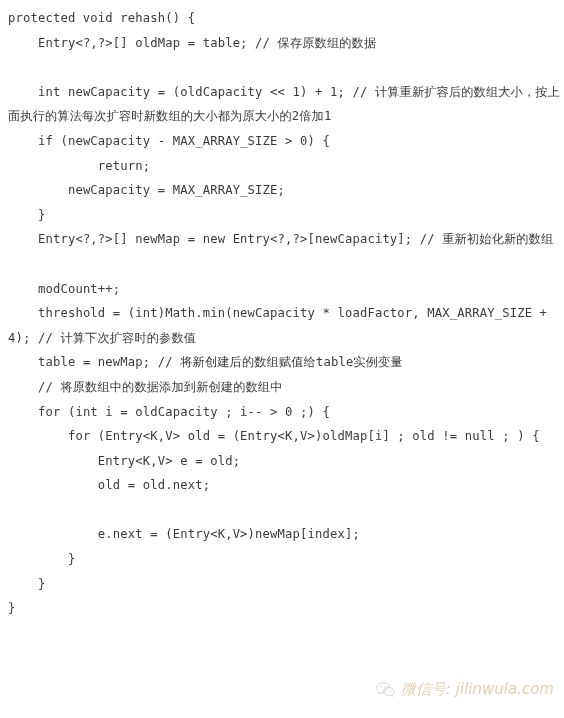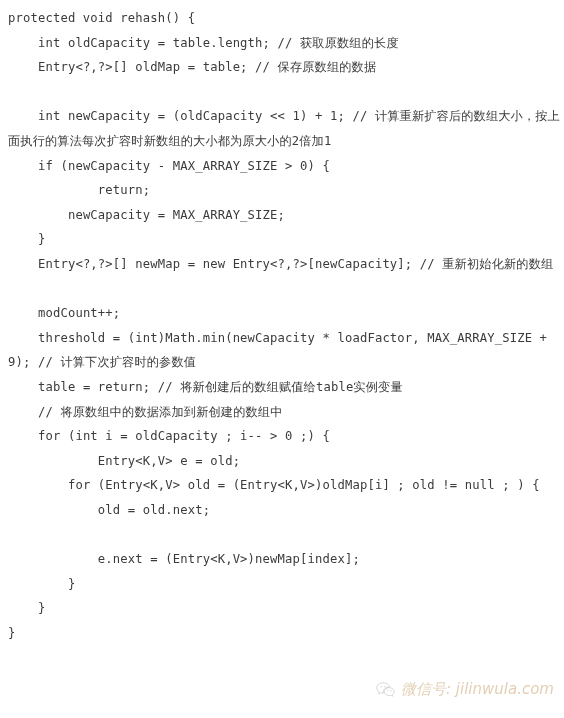--- a/index.html
+++ b/index.html
@@ -73,7 +73,6 @@
 
 <div id="code-block">
     <div class="code-line">protected void rehash() {</div>
-    <div class="code-line">    int oldCapacity = table.length; // 获取原数组的长度</div>
     <div class="code-line">    Entry&lt;?,?&gt;[] oldMap = table; // 保存原数组的数据</div>
     <div class="code-line blank"></div>
     <div class="code-line">    int newCapacity = (oldCapacity &lt;&lt; 1) + 1; // 计算重新扩容后的数组大小，按上面执行的算法每次扩容时新数组的大小都为原大小的2倍加1</div>

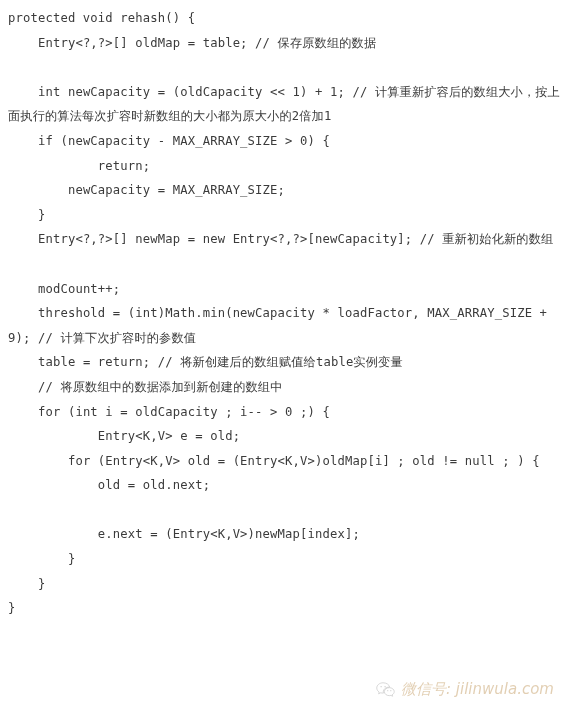--- a/index.html
+++ b/index.html
@@ -83,7 +83,7 @@
     <div class="code-line">    Entry&lt;?,?&gt;[] newMap = new Entry&lt;?,?&gt;[newCapacity]; // 重新初始化新的数组</div>
     <div class="code-line blank"></div>
     <div class="code-line">    modCount++;</div>
-    <div class="code-line">    threshold = (int)Math.min(newCapacity * loadFactor, MAX_ARRAY_SIZE + 9); // 计算下次扩容时的参数值</div>
+    <div class="code-line">    threshold = (int)Math.min(newCapacity * loadFactor, MAX_ARRAY_SIZE + 4); // 计算下次扩容时的参数值</div>
     <div class="code-line">    table = return; // 将新创建后的数组赋值给table实例变量</div>
     <div class="code-line">    // 将原数组中的数据添加到新创建的数组中</div>
     <div class="code-line">    for (int i = oldCapacity ; i-- &gt; 0 ;) {</div>

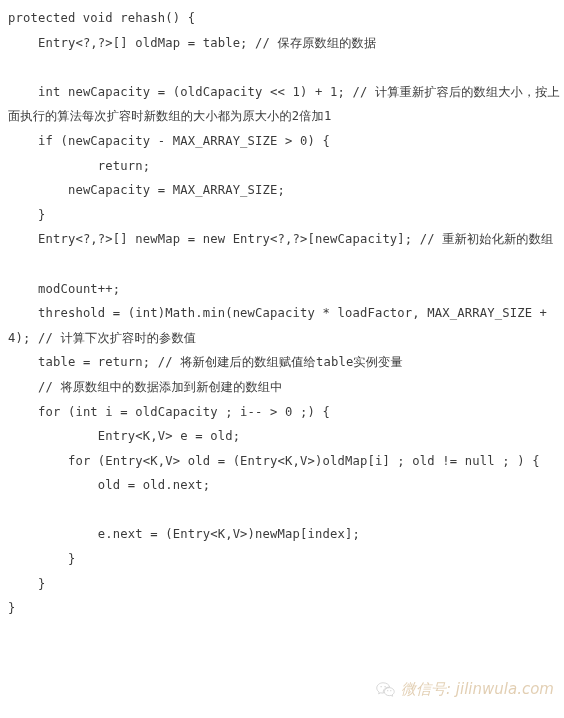--- a/index.html
+++ b/index.html
@@ -84,7 +84,7 @@
     <div class="code-line blank"></div>
     <div class="code-line">    modCount++;</div>
     <div class="code-line">    threshold = (int)Math.min(newCapacity * loadFactor, MAX_ARRAY_SIZE + 4); // 计算下次扩容时的参数值</div>
-    <div class="code-line">    table = return; // 将新创建后的数组赋值给table实例变量</div>
+    <div class="code-line">    table = newMap; // 将新创建后的数组赋值给table实例变量</div>
     <div class="code-line">    // 将原数组中的数据添加到新创建的数组中</div>
     <div class="code-line">    for (int i = oldCapacity ; i-- &gt; 0 ;) {</div>
     <div class="code-line">            Entry&lt;K,V&gt; e = old;</div>

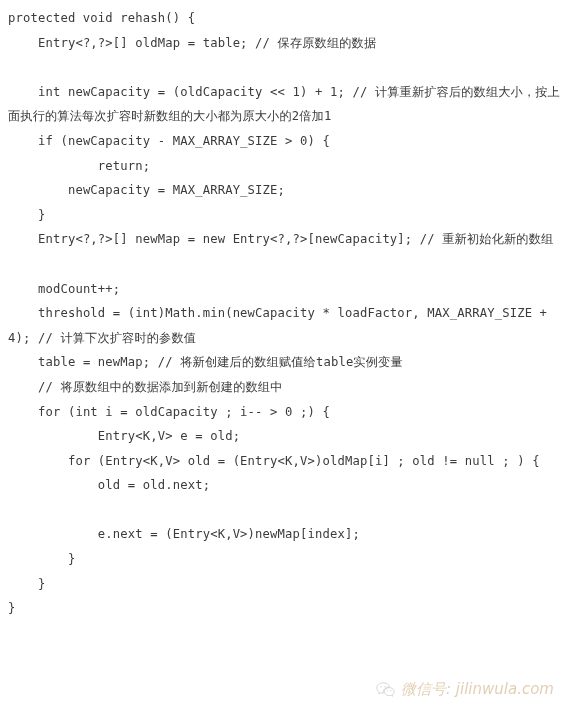--- a/index.html
+++ b/index.html
@@ -87,8 +87,8 @@
     <div class="code-line">    table = newMap; // 将新创建后的数组赋值给table实例变量</div>
     <div class="code-line">    // 将原数组中的数据添加到新创建的数组中</div>
     <div class="code-line">    for (int i = oldCapacity ; i-- &gt; 0 ;) {</div>
+    <div class="code-line">        for (Entry&lt;K,V&gt; old = (Entry&lt;K,V&gt;)oldMap[i] ; old != null ; ) {</div>
     <div class="code-line">            Entry&lt;K,V&gt; e = old;</div>
-    <div class="code-line">        for (Entry&lt;K,V&gt; old = (Entry&lt;K,V&gt;)oldMap[i] ; old != null ; ) {</div>
     <div class="code-line">            old = old.next;</div>
     <div class="code-line blank"></div>
     <div class="code-line">            e.next = (Entry&lt;K,V&gt;)newMap[index];</div>

